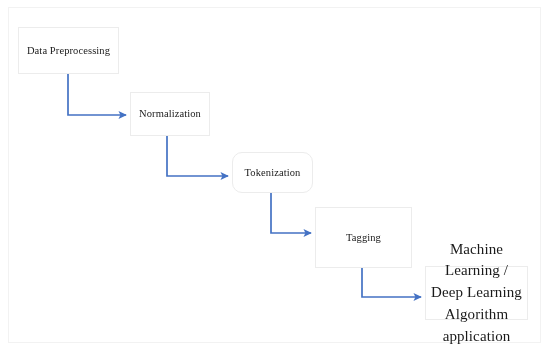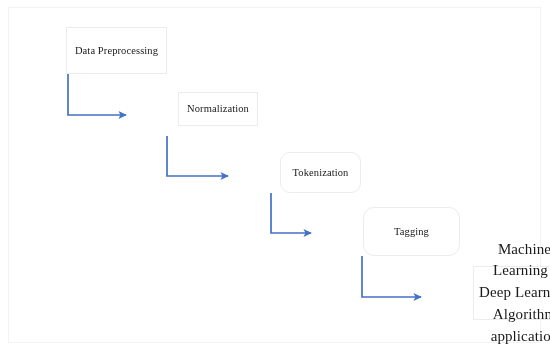--- a/index.html
+++ b/index.html
@@ -47,7 +47,6 @@
     line-height: 1.45;
     letter-spacing: 0.1px;
     z-index: 2;
-    margin-left: 48px;
   }
   .node .node-label {
     display: block;

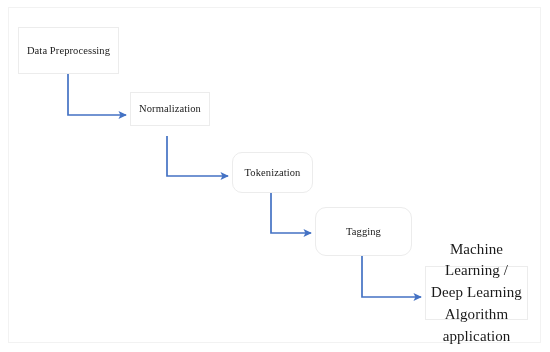--- a/index.html
+++ b/index.html
@@ -54,7 +54,7 @@
     white-space: pre-line;
   }
   #node-preprocessing { left: 18px;  top: 27px;  width: 101px; height: 47px; }
-  #node-normalization { left: 130px; top: 92px;  width: 80px;  height: 34px; }
+  #node-normalization { left: 130px; top: 92px;  width: 80px;  height: 44px; }
   #node-tokenization  { left: 232px; top: 152px; width: 81px;  height: 41px; border-radius: 10px; }
   #node-tagging       { left: 315px; top: 207px; width: 97px;  height: 49px; border-radius: 11px; }
   #node-ml-algorithm  { left: 425px; top: 266px; width: 103px; height: 54px; font-size: 15px; }

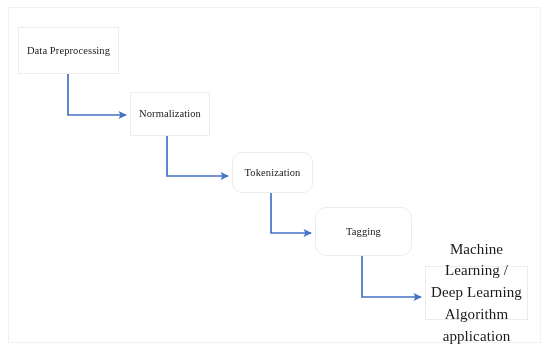--- a/index.html
+++ b/index.html
@@ -56,7 +56,7 @@
   #node-preprocessing { left: 18px;  top: 27px;  width: 101px; height: 47px; }
   #node-normalization { left: 130px; top: 92px;  width: 80px;  height: 44px; }
   #node-tokenization  { left: 232px; top: 152px; width: 81px;  height: 41px; border-radius: 10px; }
-  #node-tagging       { left: 315px; top: 207px; width: 97px;  height: 49px; border-radius: 11px; }
+  #node-tagging       { left: 315px; top: 207px; width: 97px;  height: 61px; }
   #node-ml-algorithm  { left: 425px; top: 266px; width: 103px; height: 54px; font-size: 15px; }
 </style>
 </head>

